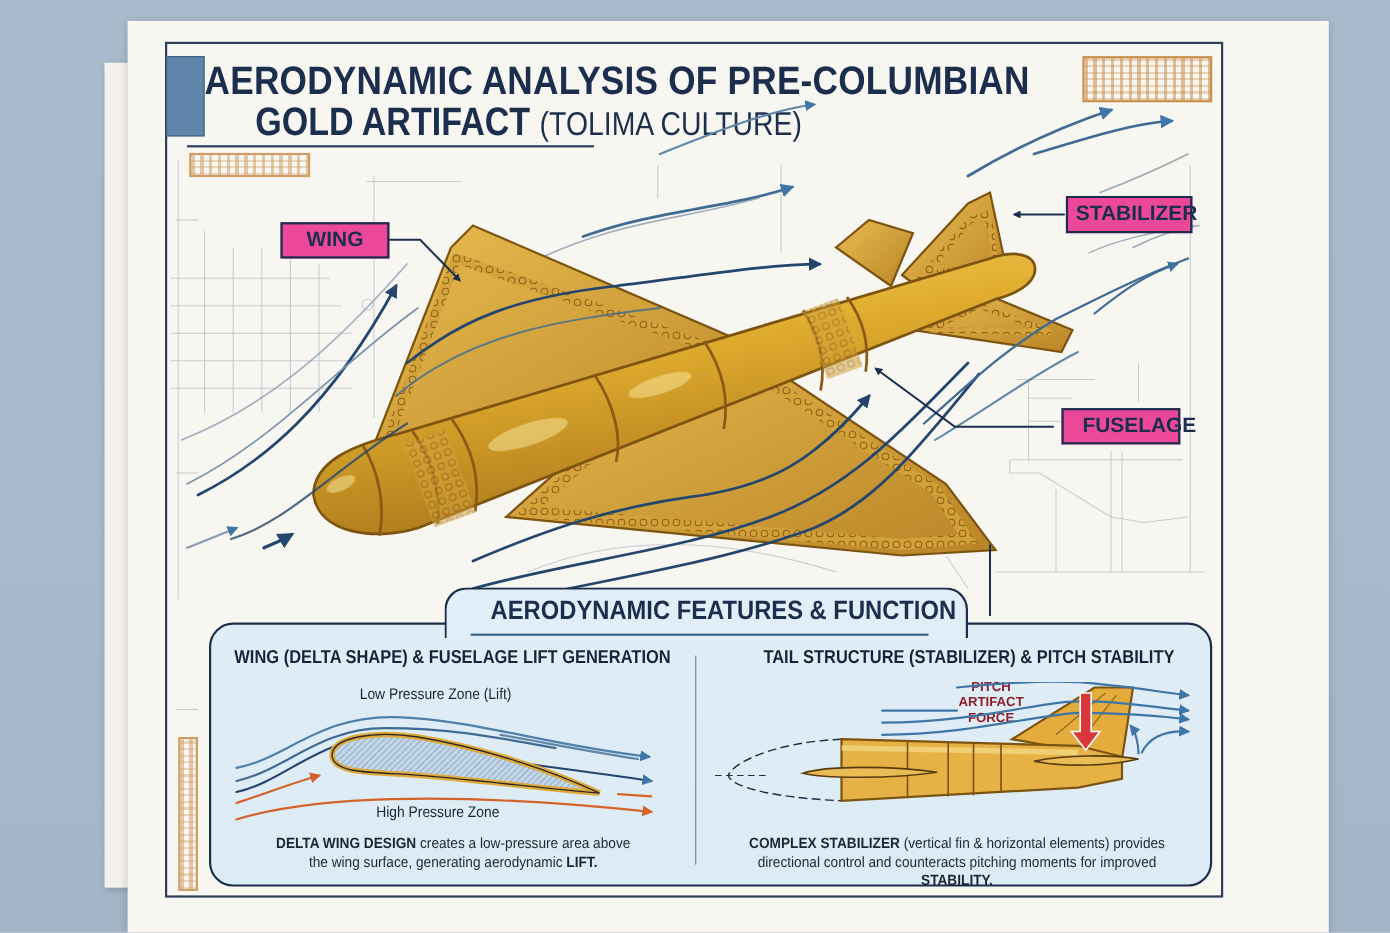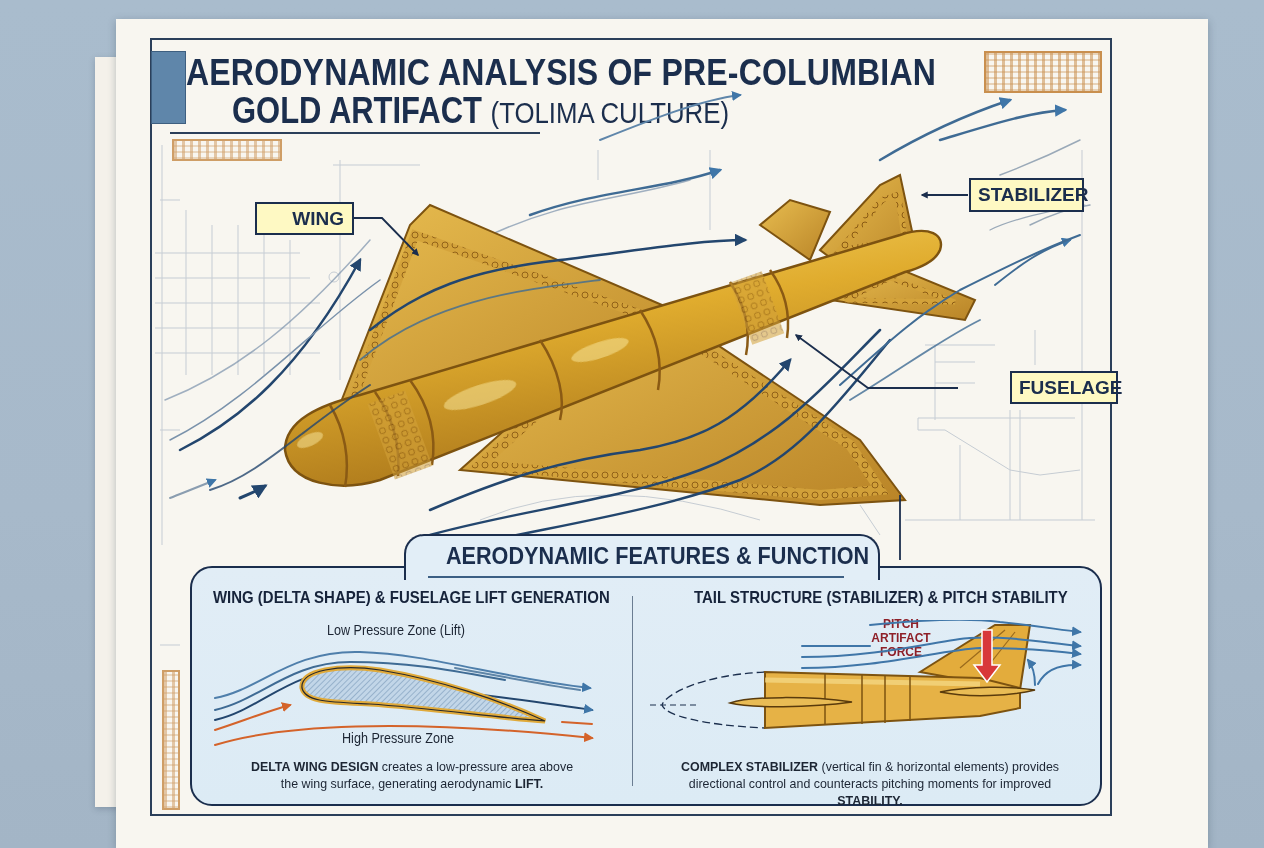--- a/index.html
+++ b/index.html
@@ -48,7 +48,7 @@
   }
   .grid-lines { position:absolute; left:0; top:0; width:1264px; height:848px; pointer-events:none; }
   .callout {
-    position:absolute; background:#fef9c3; border:2px solid #1b2e4d;
+    position:absolute; background:#ec4899; border:2px solid #1b2e4d;
     color:#1b2e4d; font-weight:bold; font-size:19px; line-height:1;
     padding:5px 8px; box-sizing:border-box; white-space:nowrap;
   }

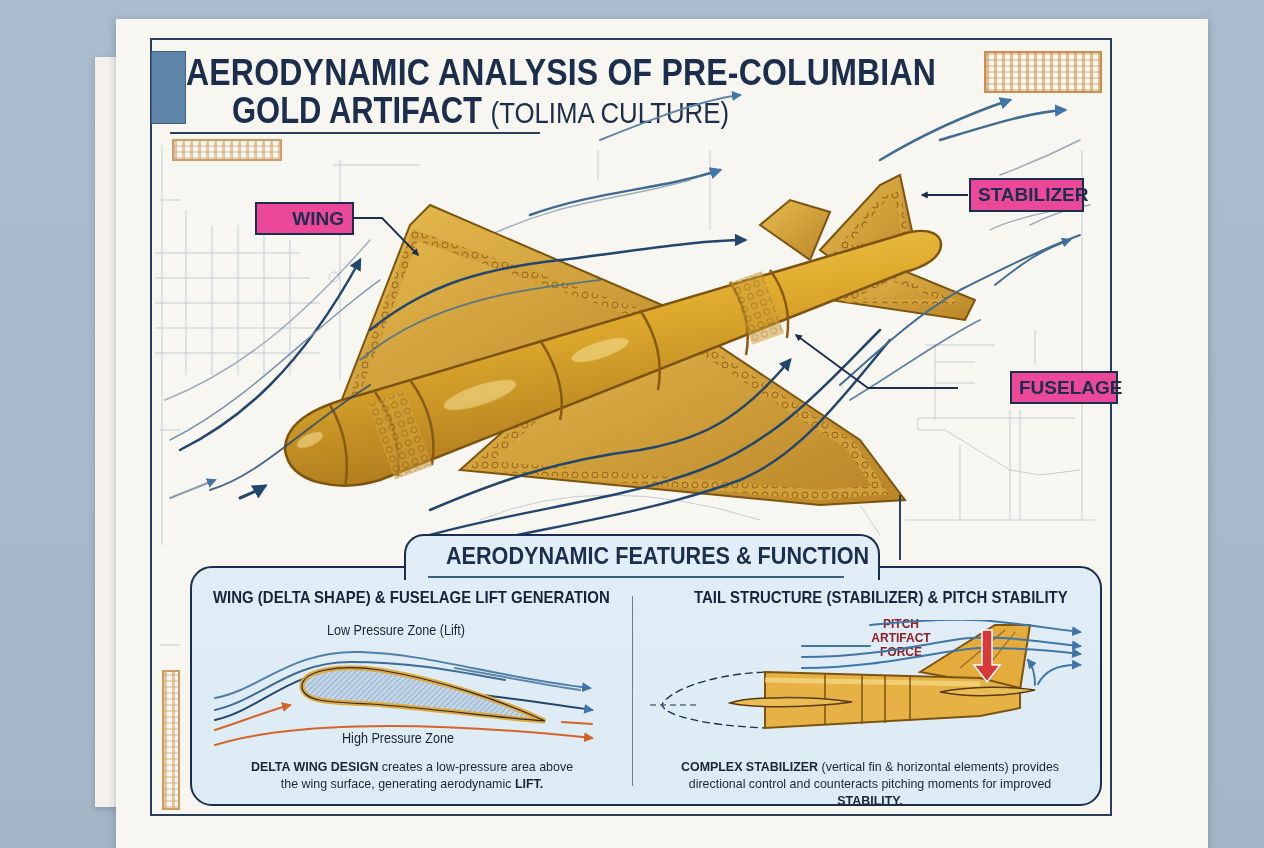--- a/index.html
+++ b/index.html
@@ -251,7 +251,7 @@
   </g>
 </svg>
 
-<div class="callout" style="left:255px;top:202px;width:99px;height:33px;text-align:right;">WING</div>
+<div class="callout" style="left:255px;top:202px;width:99px;height:33px;text-align:center;">WING</div>
 <div class="callout" style="left:969px;top:178px;width:115px;height:34px;padding-left:7px;">STABILIZER</div>
 <div class="callout" style="left:1010px;top:371px;width:108px;height:33px;padding-left:7px;">FUSELAGE</div>
 

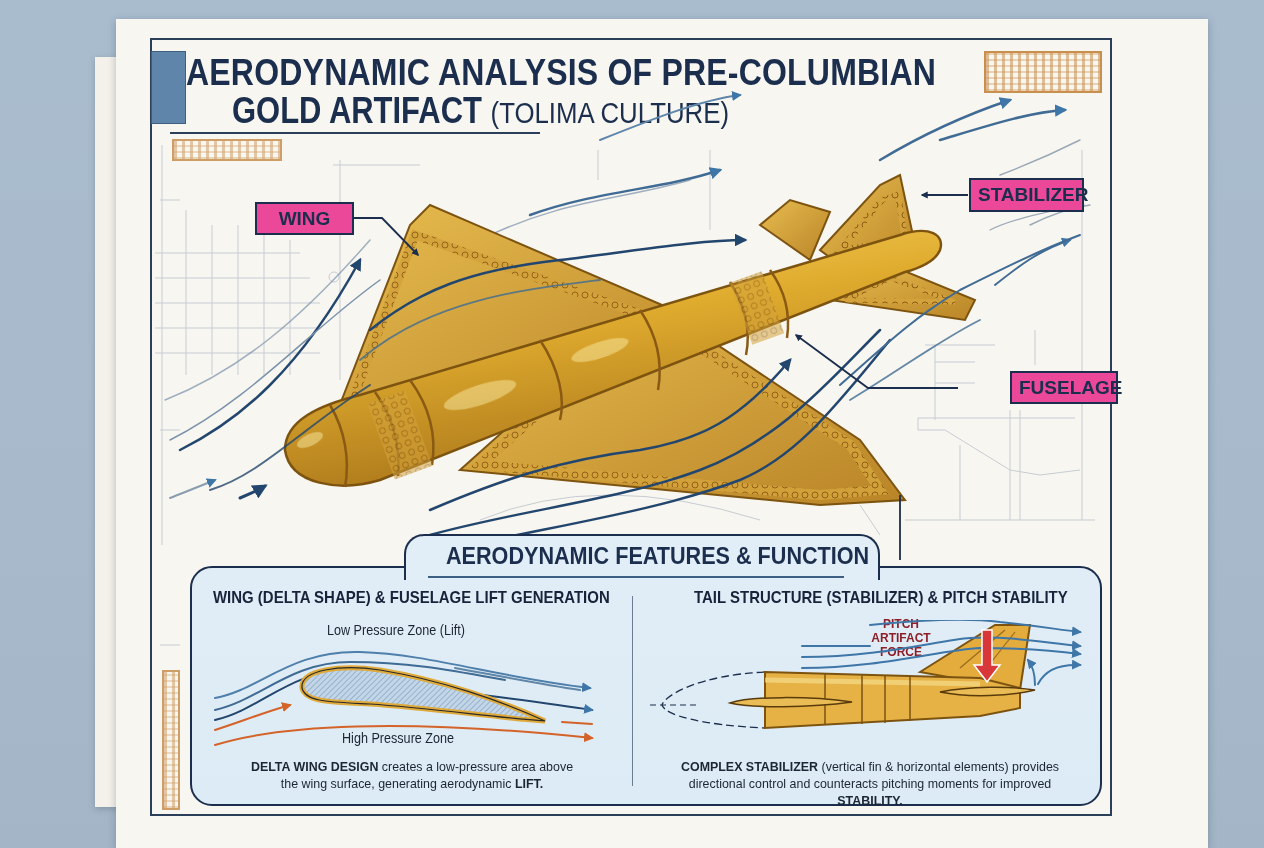--- a/index.html
+++ b/index.html
@@ -253,7 +253,7 @@
 
 <div class="callout" style="left:255px;top:202px;width:99px;height:33px;text-align:center;">WING</div>
 <div class="callout" style="left:969px;top:178px;width:115px;height:34px;padding-left:7px;">STABILIZER</div>
-<div class="callout" style="left:1010px;top:371px;width:108px;height:33px;padding-left:7px;">FUSELAGE</div>
+<div class="callout" style="left:965px;top:371px;width:108px;height:33px;padding-left:17px;">FUSELAGE</div>
 
 <div class="panel"></div>
 <div class="panel-tab"></div>

